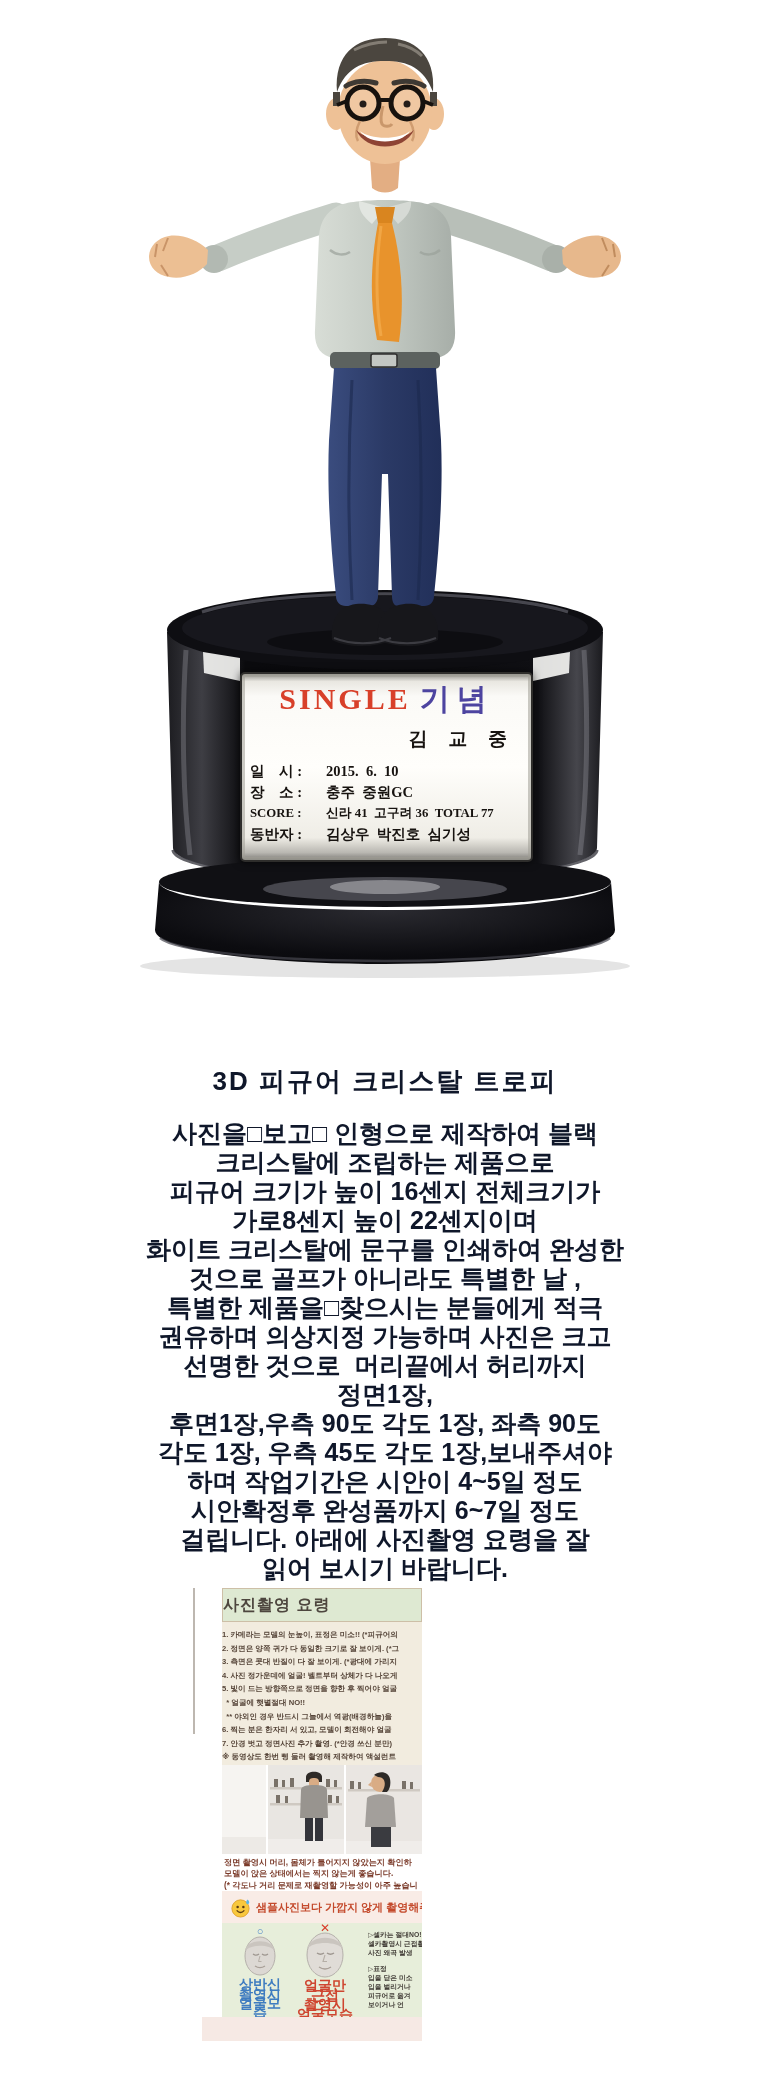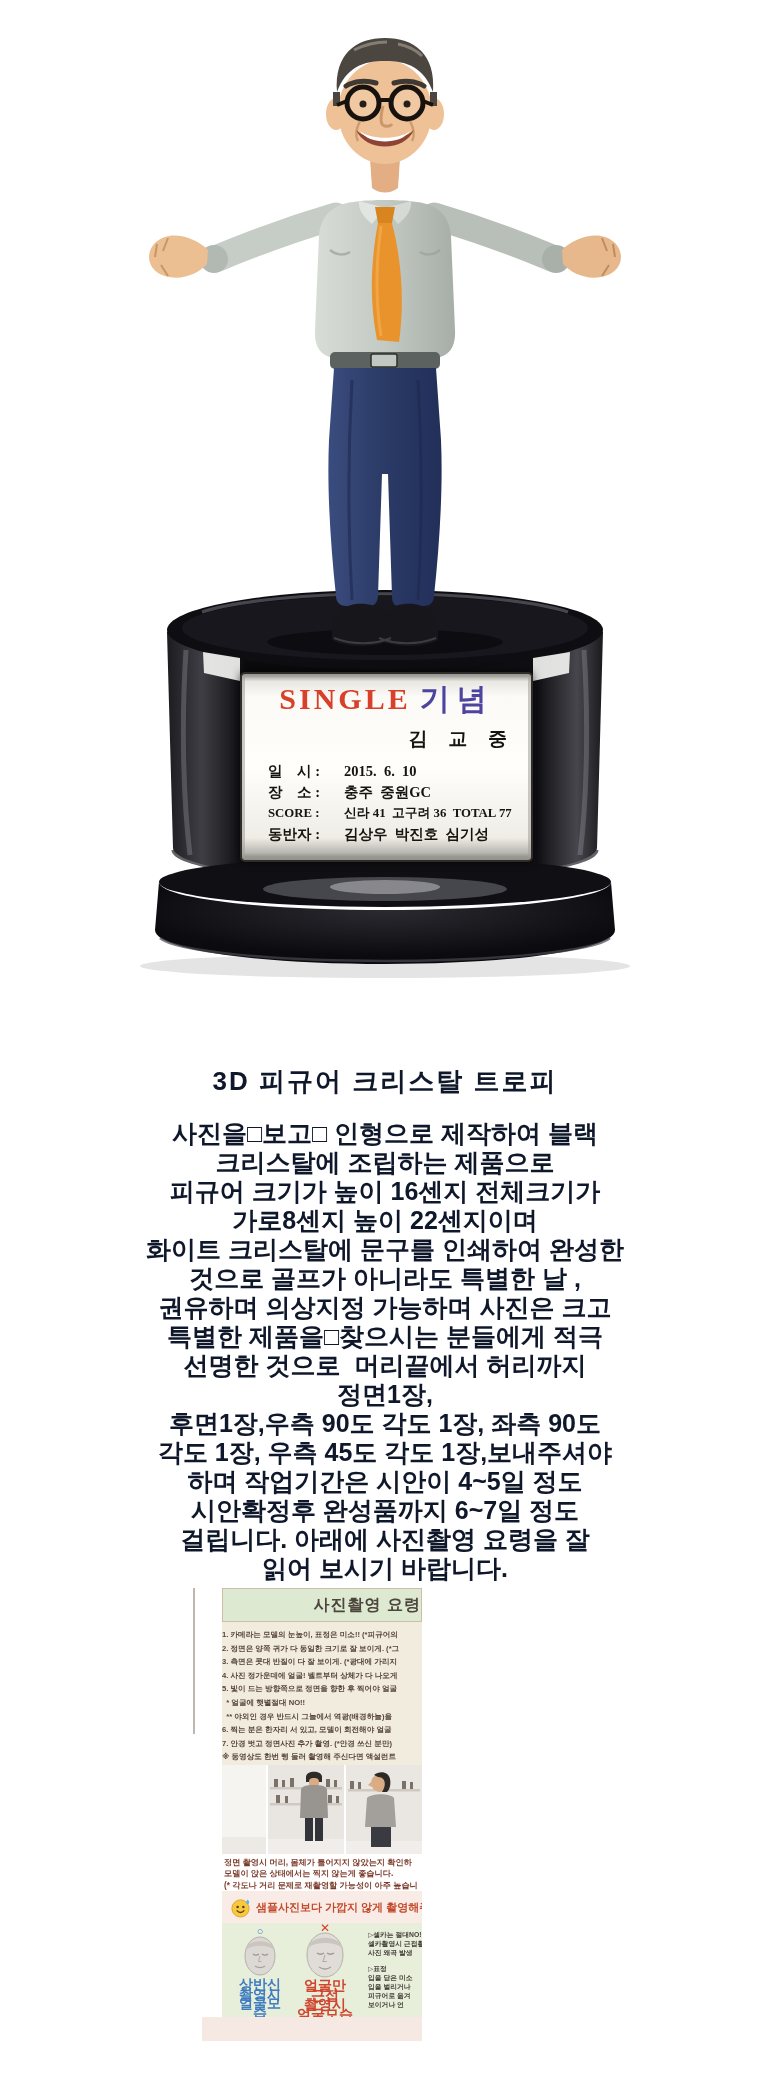--- a/index.html
+++ b/index.html
@@ -18,7 +18,7 @@
   .pt-en{color:#d8402a;letter-spacing:3px;margin-right:9px;}
   .pt-ko{color:#4d44a0;letter-spacing:7px;}
   .plate-name{text-align:right;padding-right:16px;margin-top:11px;font-size:19px;font-weight:bold;letter-spacing:8px;}
-  .plate-rows{margin-top:9px;padding-left:26px;}
+  .plate-rows{margin-top:9px;padding-left:8px;}
   .plate-row{font-size:14.5px;font-weight:bold;line-height:21px;white-space:pre;}
   .plate-row:nth-child(3){font-size:12.8px;}
   .pr-label{display:inline-block;min-width:76px;white-space:pre;}

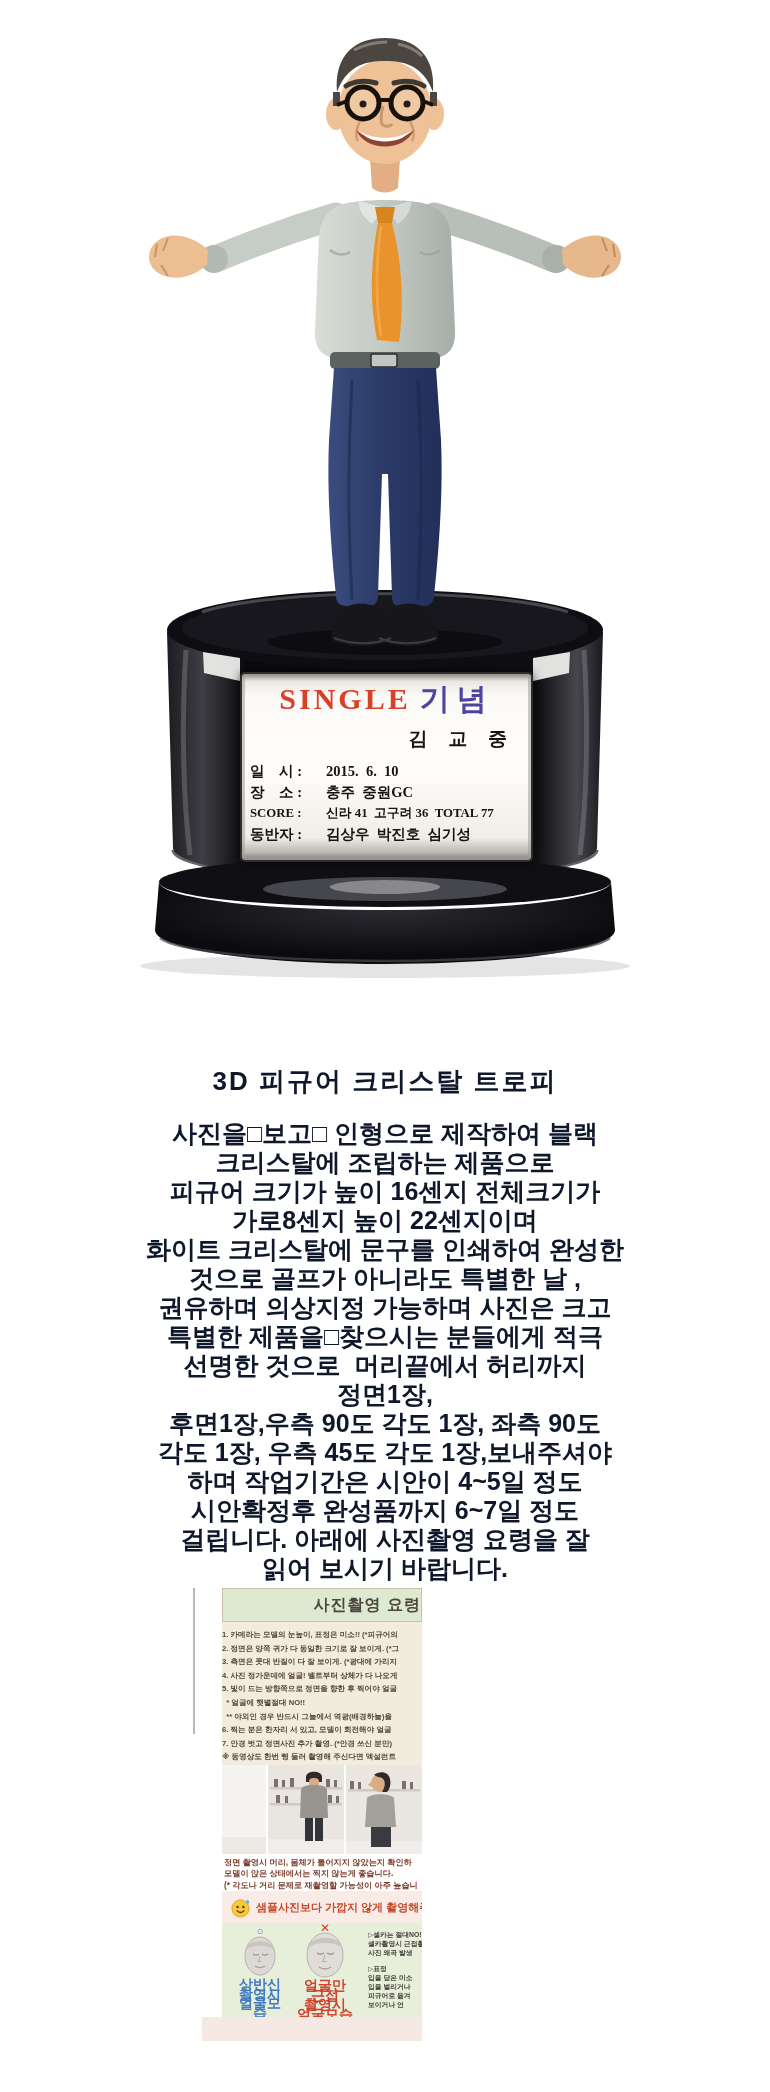--- a/index.html
+++ b/index.html
@@ -194,8 +194,8 @@
         <div class="desc-line">가로8센지 높이 22센지이며</div>
         <div class="desc-line">화이트 크리스탈에 문구를 인쇄하여 완성한</div>
         <div class="desc-line">것으로 골프가 아니라도 특별한 날 ,</div>
+        <div class="desc-line">특별한 제품을□찾으시는 분들에게 적극</div>
         <div class="desc-line">권유하며 의상지정 가능하며 사진은 크고</div>
-        <div class="desc-line">특별한 제품을□찾으시는 분들에게 적극</div>
         <div class="desc-line">선명한 것으로  머리끝에서 허리까지</div>
         <div class="desc-line">정면1장,</div>
         <div class="desc-line">후면1장,우측 90도 각도 1장, 좌측 90도</div>

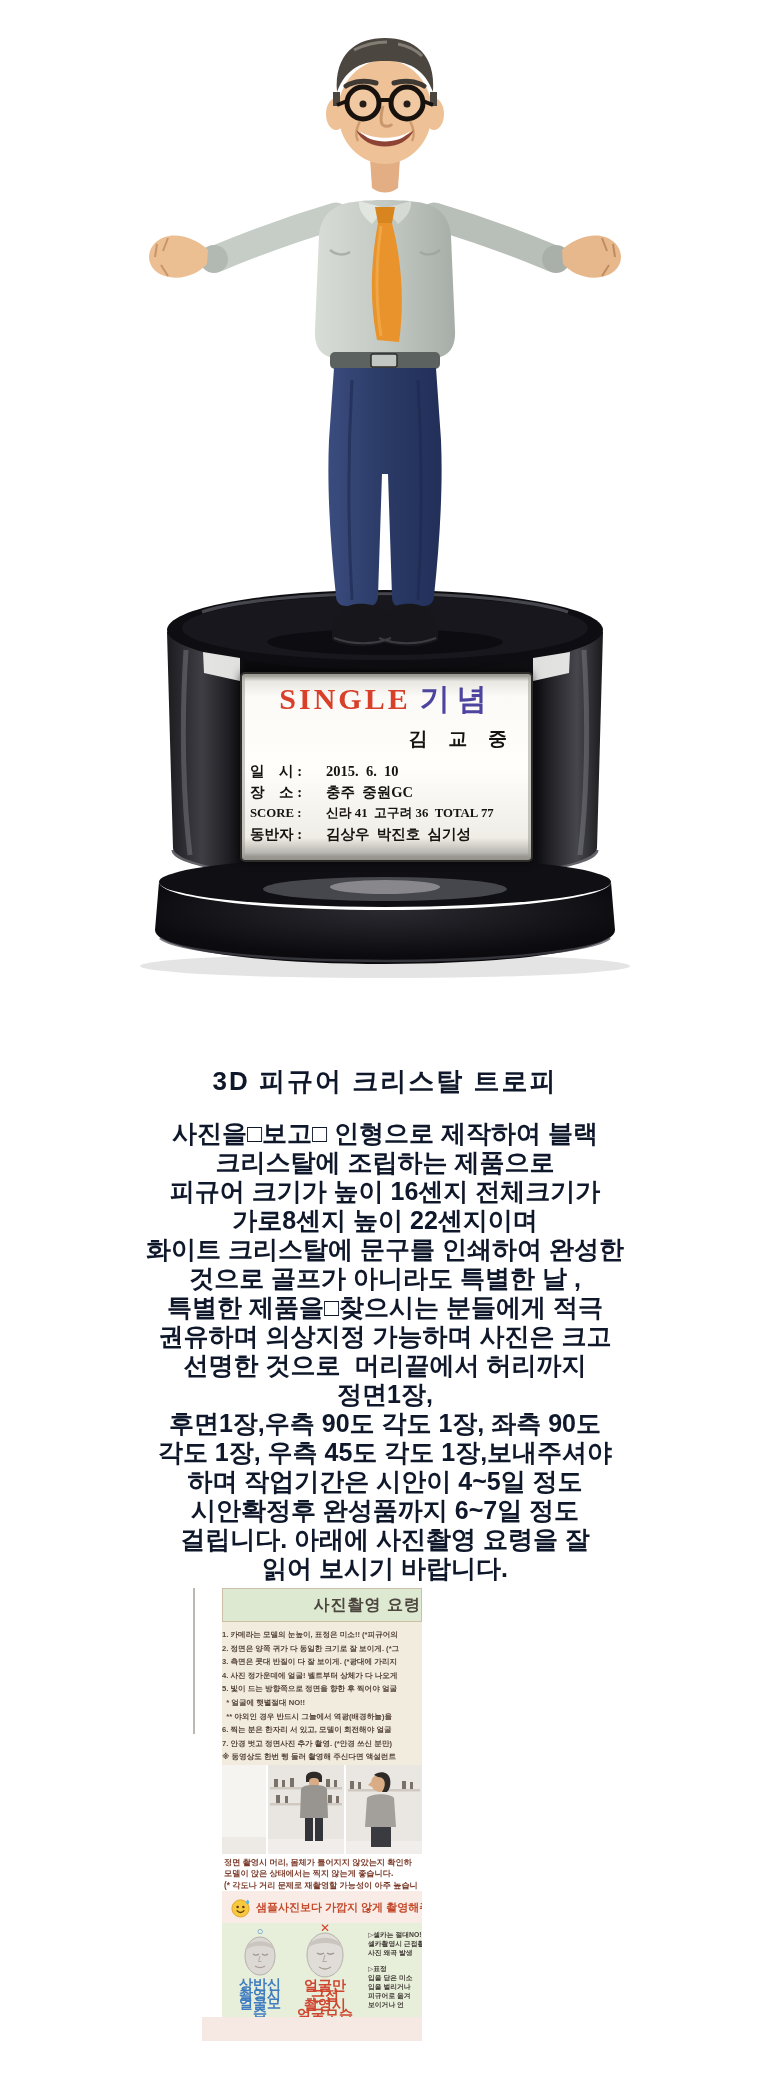--- a/index.html
+++ b/index.html
@@ -34,7 +34,7 @@
   .guide-vline{position:absolute;left:5px;top:0;width:2px;height:146px;background:#bdb7b0;}
   .g-content{position:absolute;left:34px;top:0;width:200px;}
   .g-header{height:34px;line-height:32px;background:#dee9d2;border:1px solid #cdbfa7;box-sizing:border-box;
-            text-align:right;font-size:16px;font-weight:800;color:#4d463e;letter-spacing:1px;}
+            text-align:left;font-size:16px;font-weight:800;color:#4d463e;letter-spacing:1px;}
   .g-list{background:#f2ecdf;height:143px;padding:6px 0 0 0;box-sizing:border-box;overflow:hidden;}
   .g-list-line{font-size:7.6px;line-height:13.6px;font-weight:700;color:#564539;white-space:pre;overflow:hidden;}
   .g-photos{height:89px;line-height:0;}

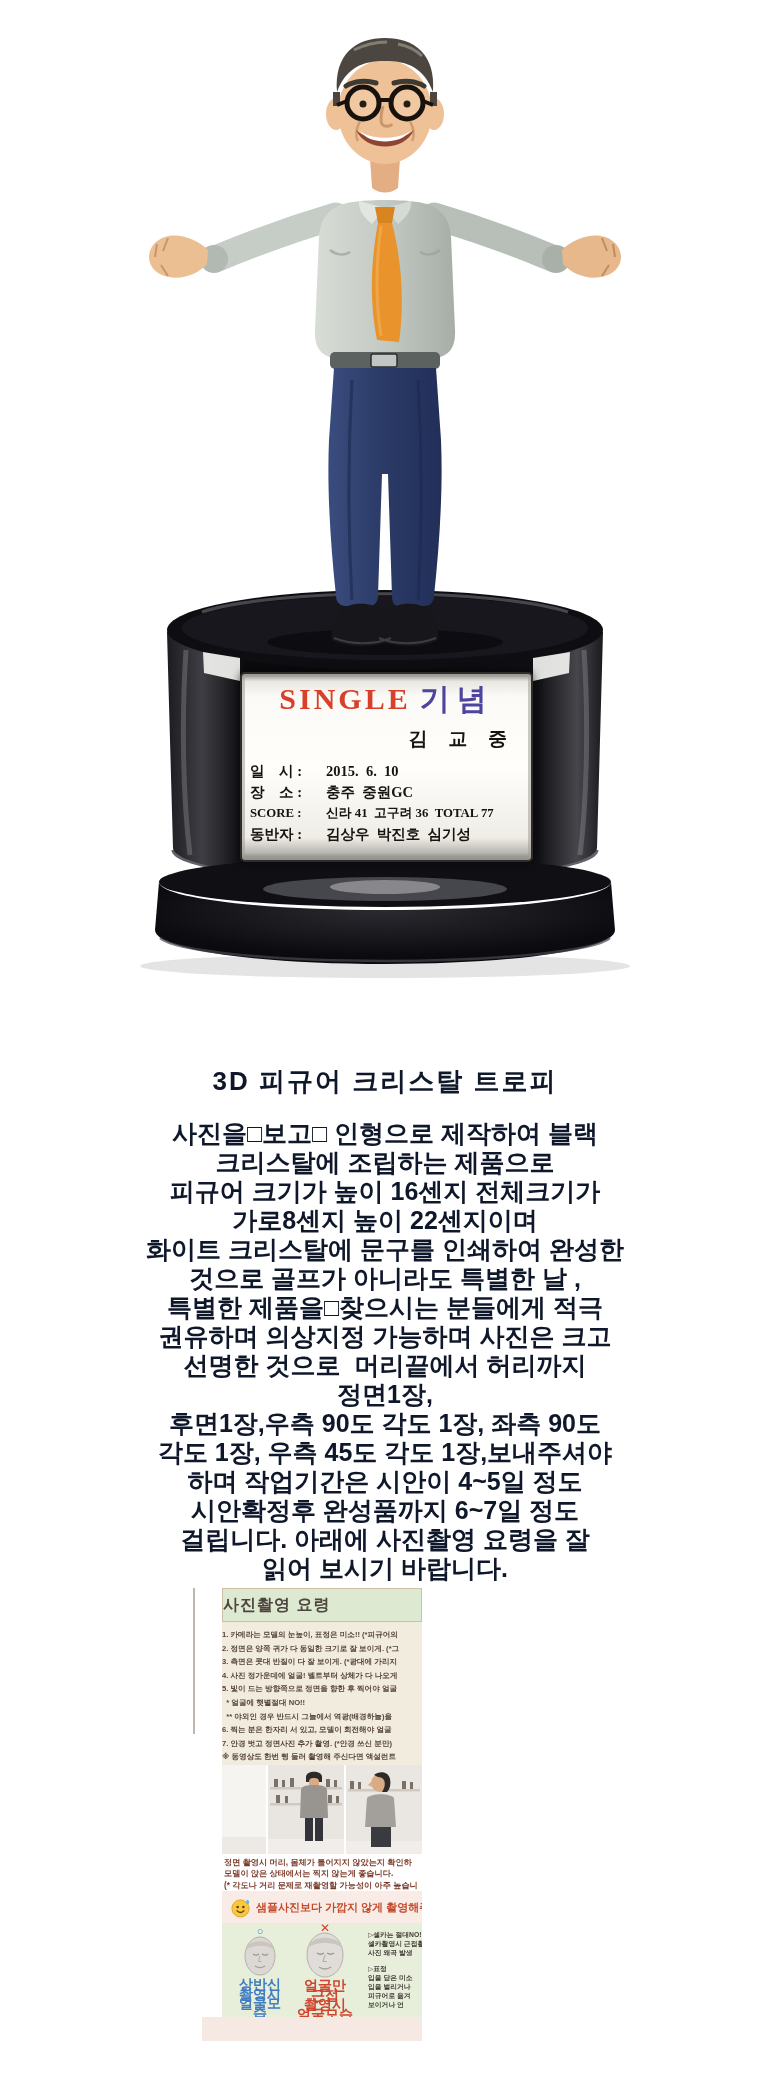--- a/index.html
+++ b/index.html
@@ -223,7 +223,7 @@
           <div class="g-list-line">  ** 야외인 경우 반드시 그늘에서 역광(배경하늘)을</div>
           <div class="g-list-line">6. 찍는 분은 한자리 서 있고, 모델이 회전해야 얼굴</div>
           <div class="g-list-line">7. 안경 벗고 정면사진 추가 촬영. (*안경 쓰신 분만)</div>
-          <div class="g-list-line">※ 동영상도 한번 삥 둘러 촬영해 주신다면 액설런트</div>
+          <div class="g-list-line">※ 동영상도 한번 삥 둘러 촬영해 제작하여 액설런트</div>
         </div>
 
       <div class="g-photos">

